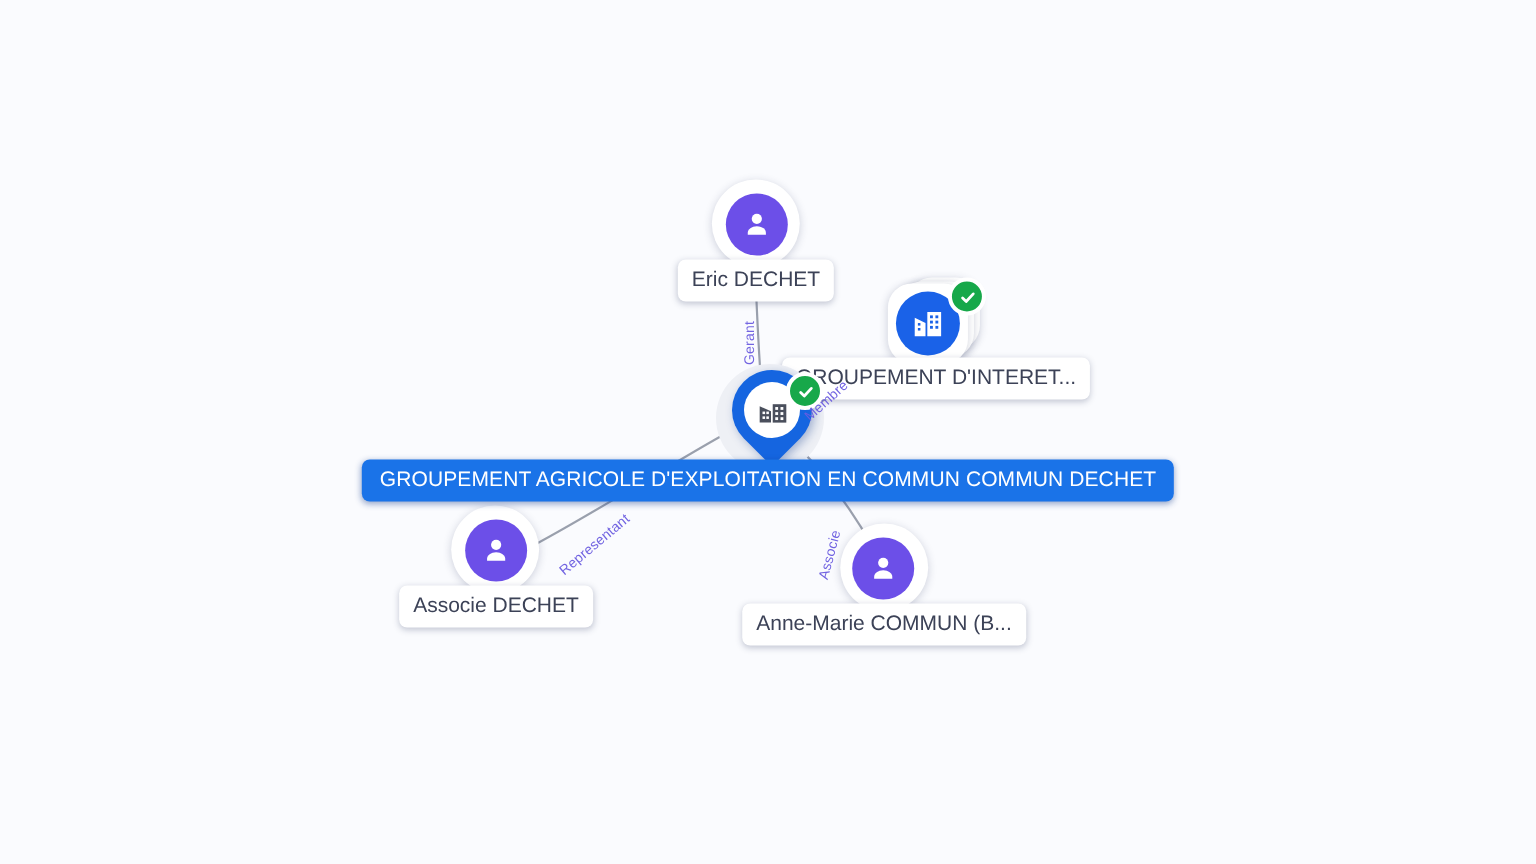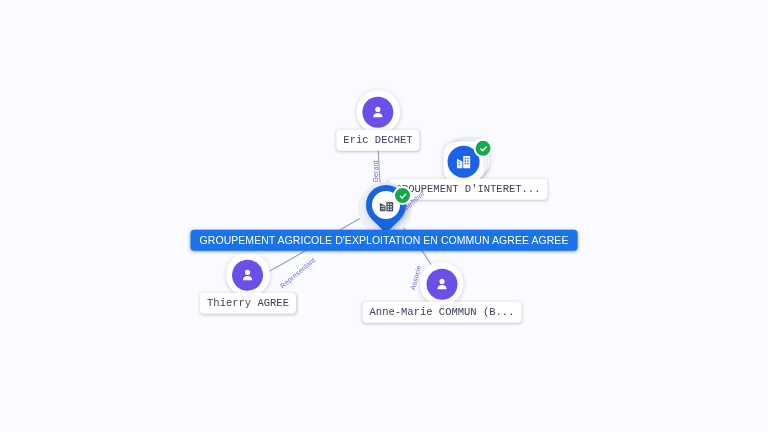--- a/index.html
+++ b/index.html
@@ -38,7 +38,6 @@
     display: flex;
     flex-direction: column;
     align-items: center;
-    font-family: Liberation Mono, monospace;
   }
 
   

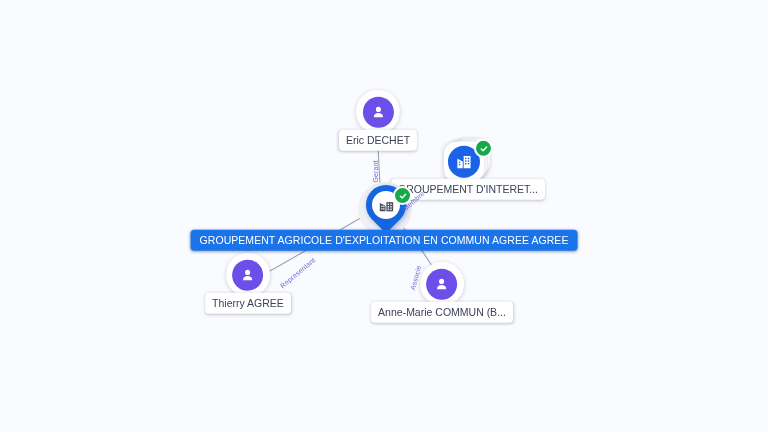--- a/index.html
+++ b/index.html
@@ -312,7 +312,7 @@
   </div>
 
   <div class="label-abs" style="left:384px; top:242px; transform: translate(-50%,-50%);">
-    <div class="node-label selected">GROUPEMENT AGRICOLE D'EXPLOITATION EN COMMUN AGREE AGREE</div>
+    <div class="node-label selected">GROUPEMENT AGRICOLE D'EXPLOITATION EN COMMUN COMMUN DECHET</div>
   </div>
 
 </div>

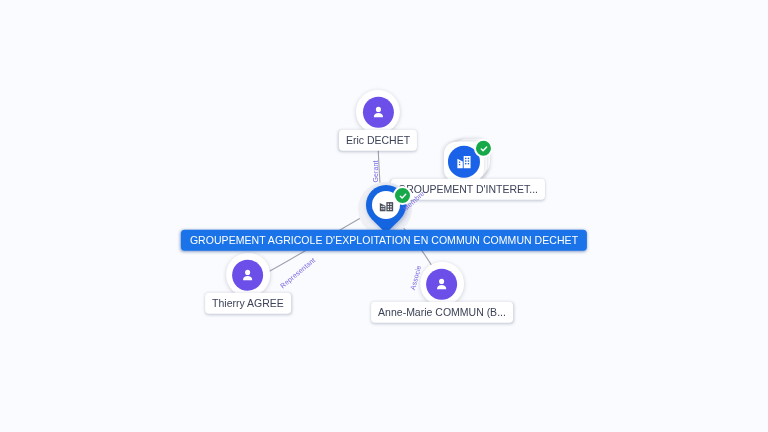--- a/index.html
+++ b/index.html
@@ -268,7 +268,7 @@
         </svg>
       </div>
     </div>
-    <div class="node-label">Thierry AGREE</div>
+    <div class="node-label">Associe DECHET</div>
   </div>
 
   <div class="node" style="left:442px; top:292px;">

